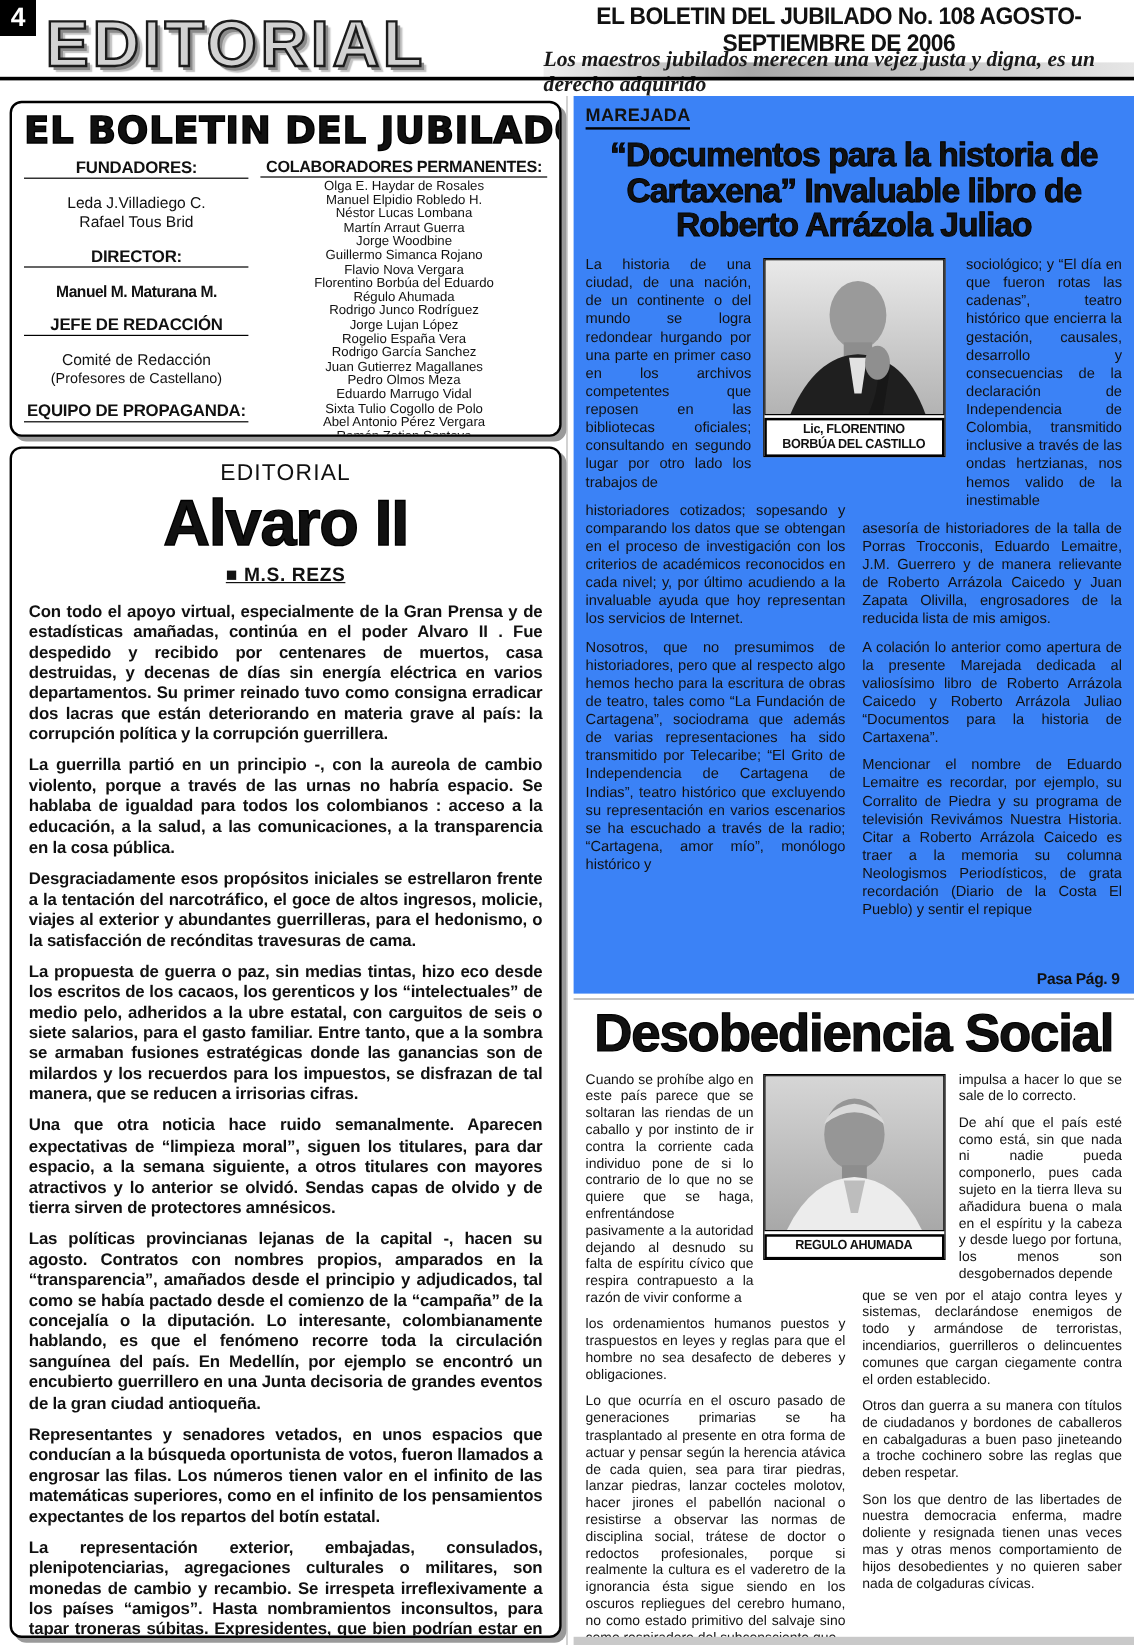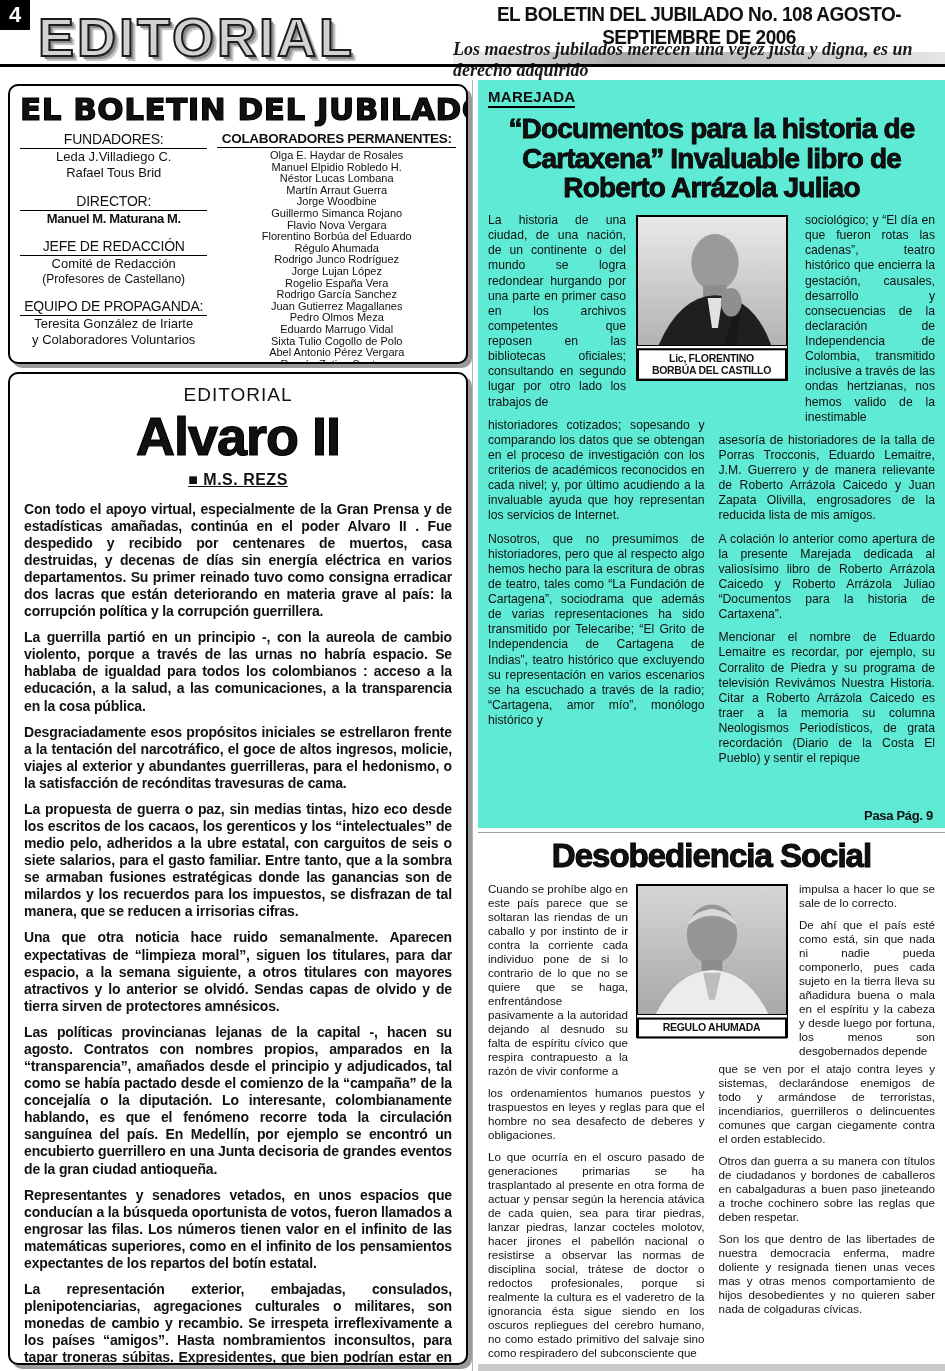--- a/index.html
+++ b/index.html
@@ -85,7 +85,7 @@
   
   .right-col{position:absolute;left:478px;top:80px;width:467px;height:1291px;}
   .marejada{
-    background:#5eead4;height:748px;box-sizing:border-box;
+    background:#3b82f6;height:748px;box-sizing:border-box;
     padding:8px 10px 26px 10px;position:relative;overflow:hidden;
   }
   .kicker{

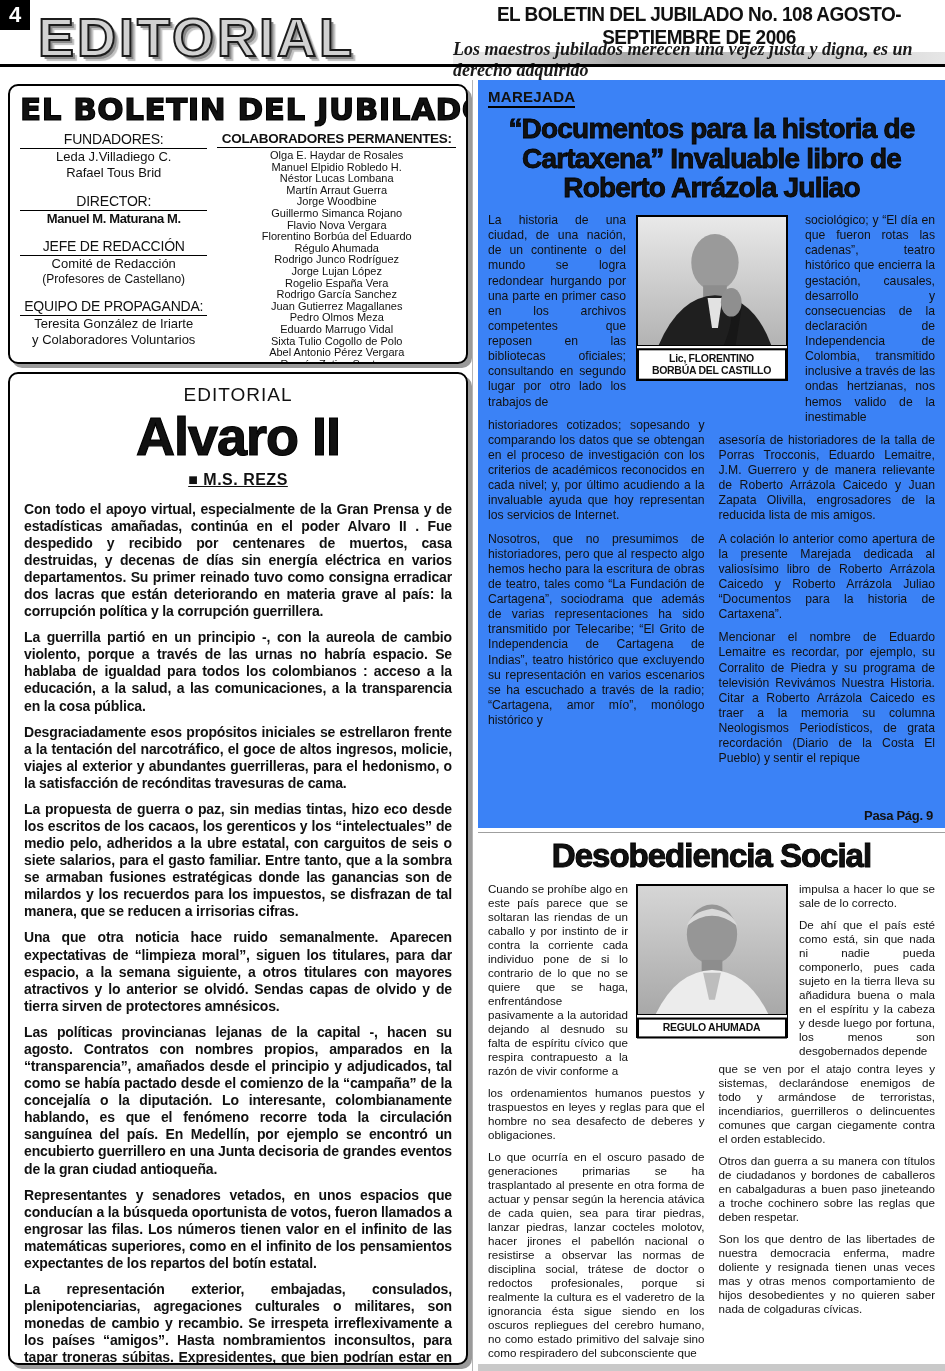--- a/index.html
+++ b/index.html
@@ -54,8 +54,8 @@
   .mast-right{width:56%;text-align:center;}
   .mh-section{margin-bottom:11px;}
   .mh-heading{
-    display:block;font-weight:normal;font-size:14px;letter-spacing:-0.2px;
-    border-bottom:1.5px solid #000;padding-bottom:1px;margin-bottom:0;
+    display:block;font-weight:bold;font-size:14px;letter-spacing:-0.2px;
+    border-bottom:1.5px solid #000;padding-bottom:1px;margin-bottom:12px;
   }
   .mh-line{font-size:13px;line-height:1.25;}
   .mh-line.small{font-size:12px;}

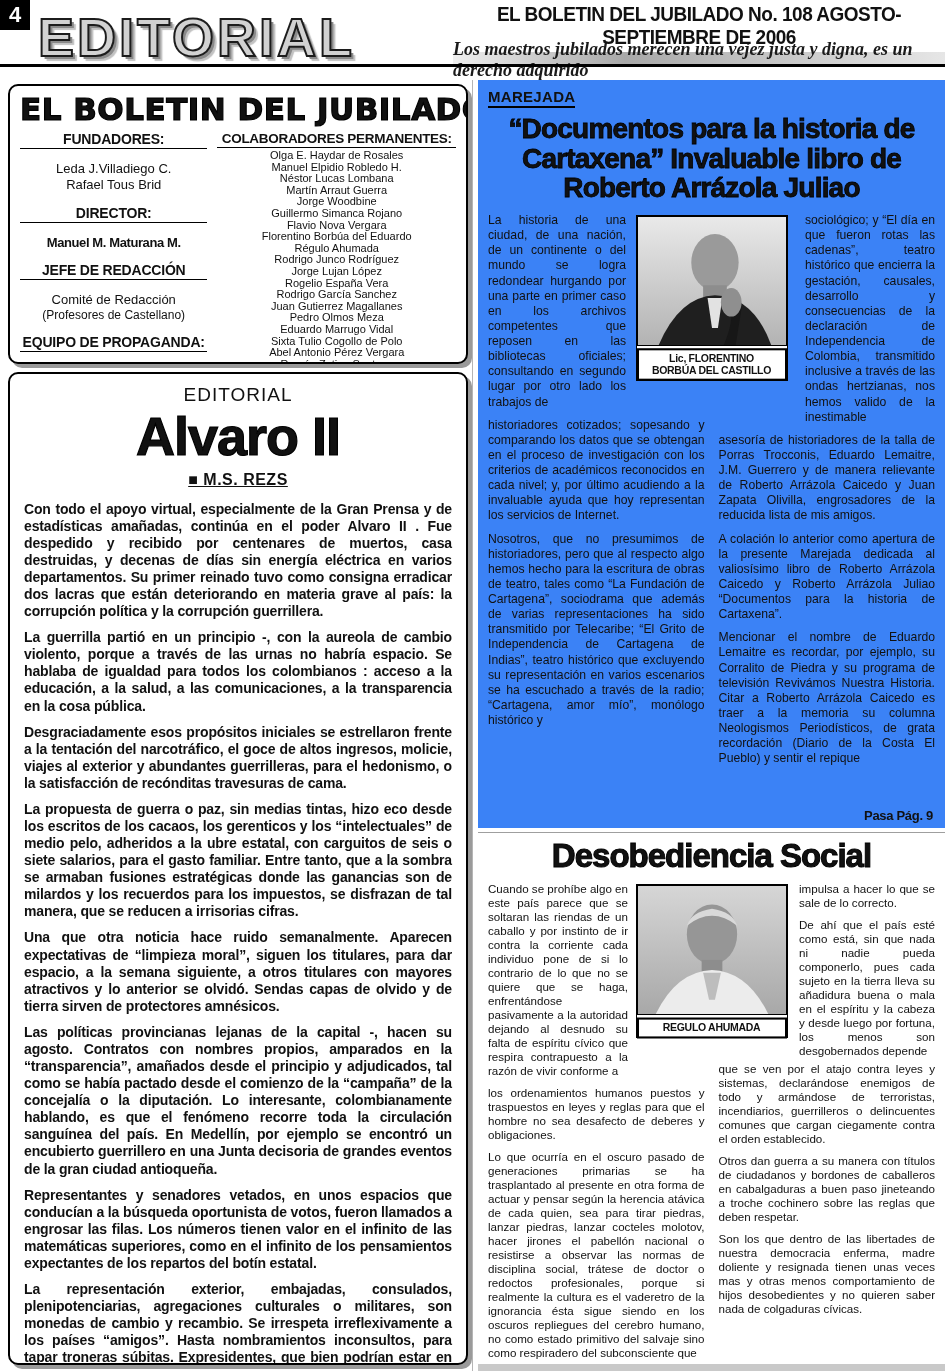--- a/index.html
+++ b/index.html
@@ -122,7 +122,7 @@
   .section-divider{height:1px;background:#9f9f9f;margin:4px 0;}
   .desob{height:528px;box-sizing:border-box;padding:2px 10px;position:relative;overflow:hidden;}
   .desob-headline{
-    text-align:center;font-weight:bold;font-size:33px;letter-spacing:-1px;
+    text-align:center;font-weight:bold;font-size:44px;letter-spacing:-1px;
     -webkit-text-stroke:1px #000;line-height:1.05;margin:0 0 8px 0;
   }
   .desob .art-body{font-size:11.6px;line-height:1.21;}

